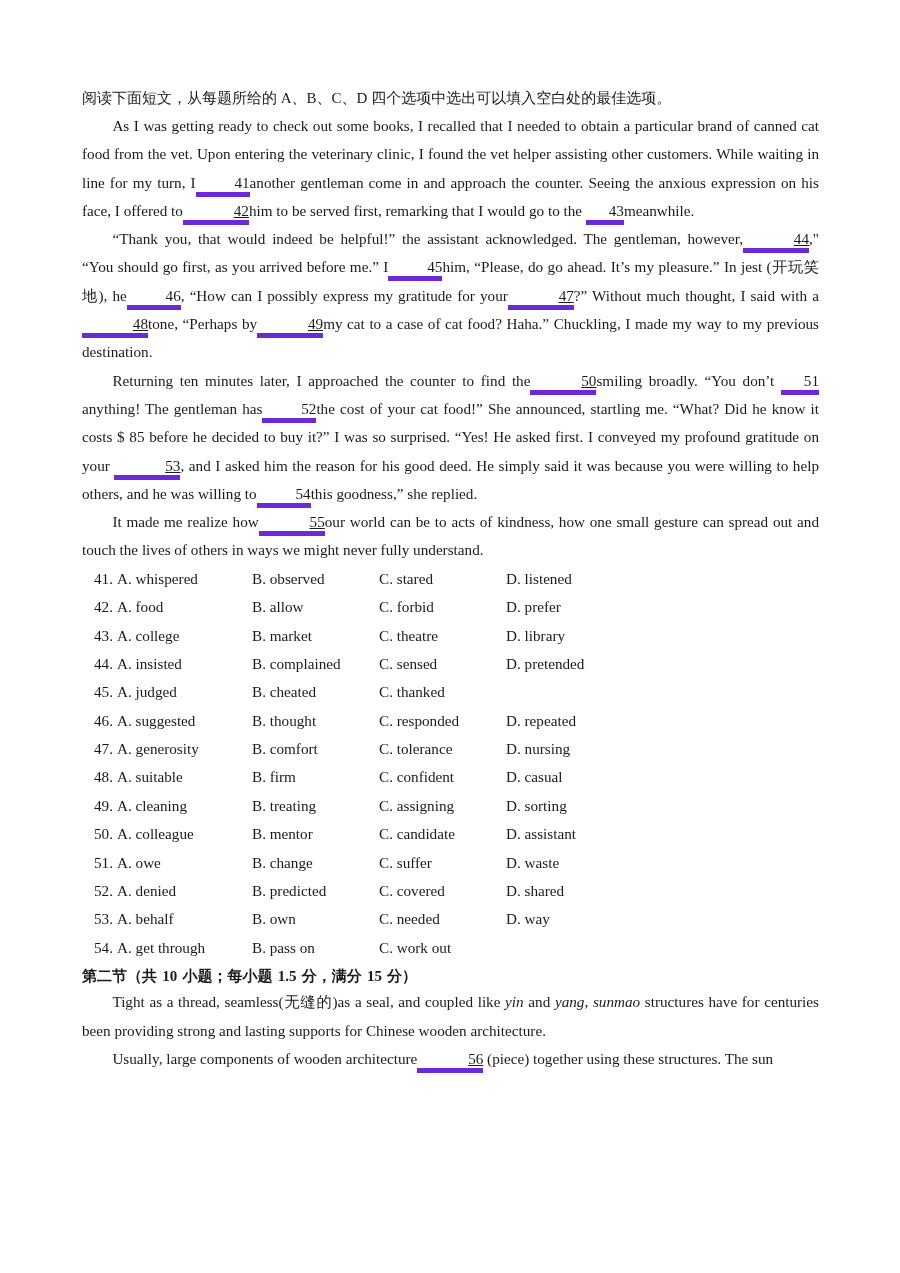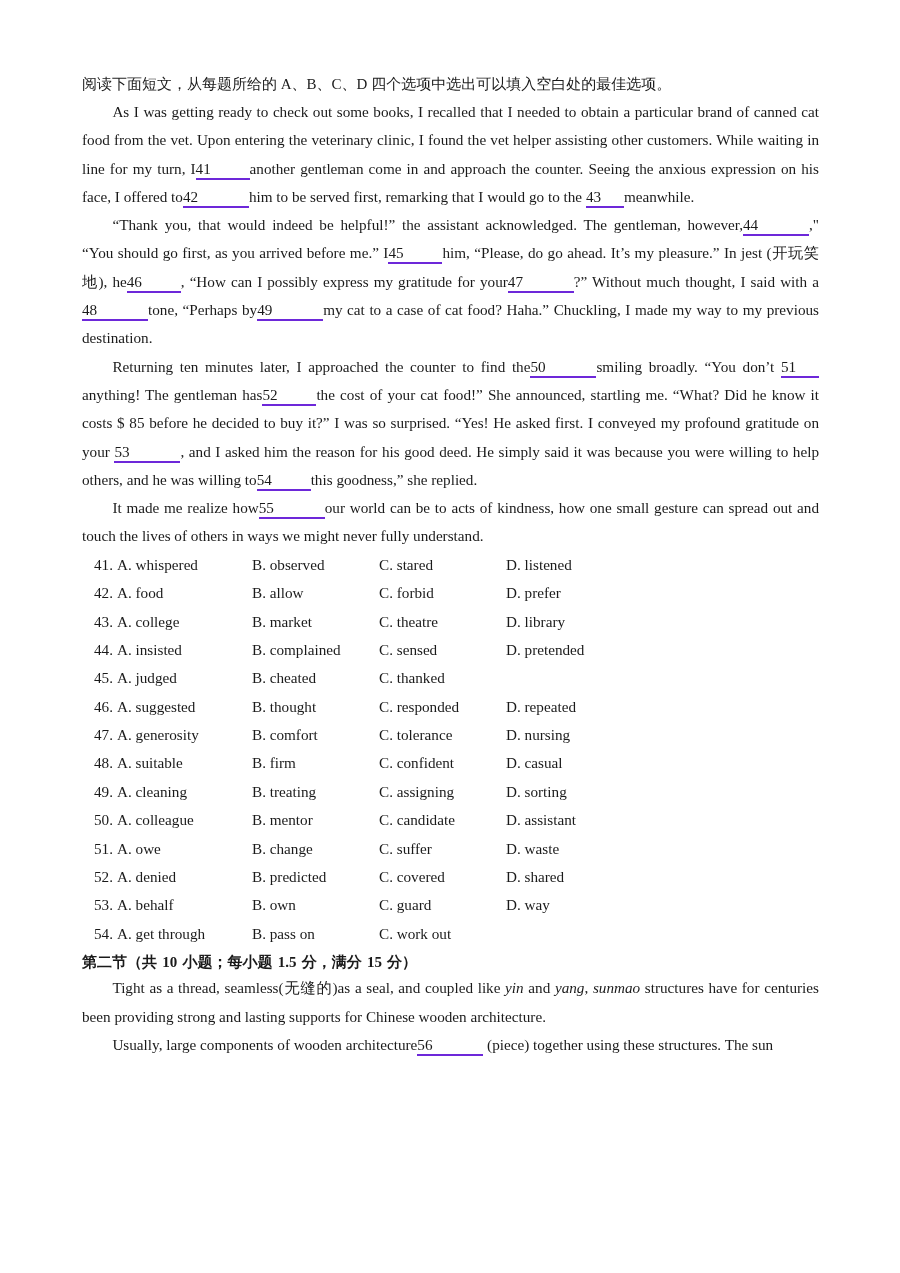--- a/index.html
+++ b/index.html
@@ -5,7 +5,7 @@
   html, body { margin: 0; padding: 0; background: #ffffff; }
   body { width: 900px; height: 1273px; overflow: hidden; position: relative;
          font-family: "Liberation Serif", "DejaVu Serif", serif; color: #1a1a1a; }
-  .page { position: absolute; left: 82px; top: 70px; width: 737px; }
+  .page { position: absolute; left: 82px; top: 84px; width: 737px; }
   .instr { font-size: 15px; line-height: 28px; height: 28px; white-space: nowrap; }
   .para { font-size: 15.2px; line-height: 28.3px; text-align: justify; text-indent: 2em; margin: 0; }
   .blank { display: inline-block; border-bottom: 2px solid #6d28d9; text-align: left; line-height: 18px; text-indent: 0; }

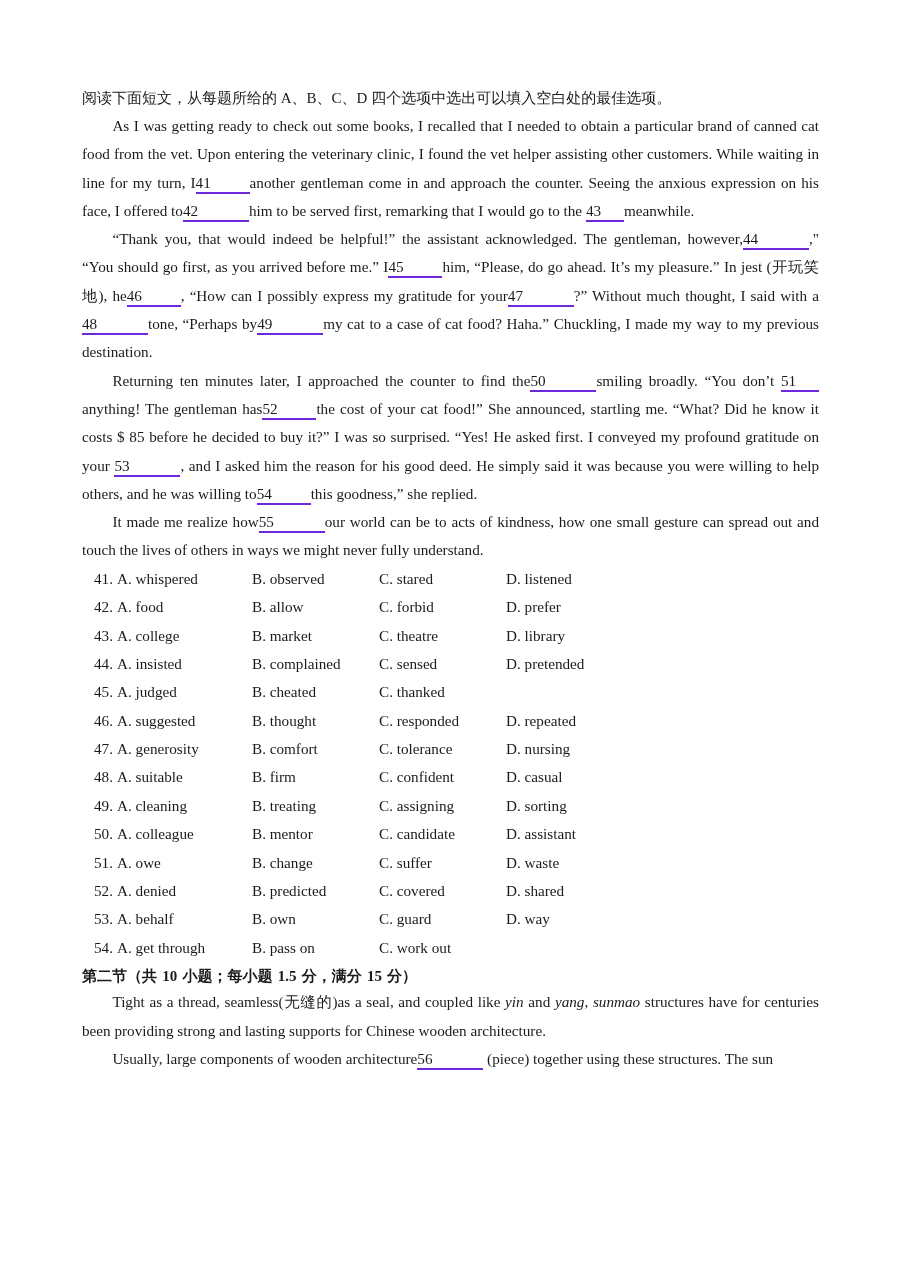--- a/index.html
+++ b/index.html
@@ -8,7 +8,7 @@
   .page { position: absolute; left: 82px; top: 84px; width: 737px; }
   .instr { font-size: 15px; line-height: 28px; height: 28px; white-space: nowrap; }
   .para { font-size: 15.2px; line-height: 28.3px; text-align: justify; text-indent: 2em; margin: 0; }
-  .blank { display: inline-block; border-bottom: 2px solid #6d28d9; text-align: left; line-height: 18px; text-indent: 0; }
+  .blank { display: inline-block; border-bottom: 5px solid #6d28d9; text-align: right; line-height: 18px; text-indent: 0; }
   .b-w1 { min-width: 54px; } .b-w2 { min-width: 66px; } .b-w3 { min-width: 38px; }
   .options { margin-top: 0; }
   .opt-row { display: flex; font-size: 15.2px; height: 28.4px; line-height: 28.4px; }

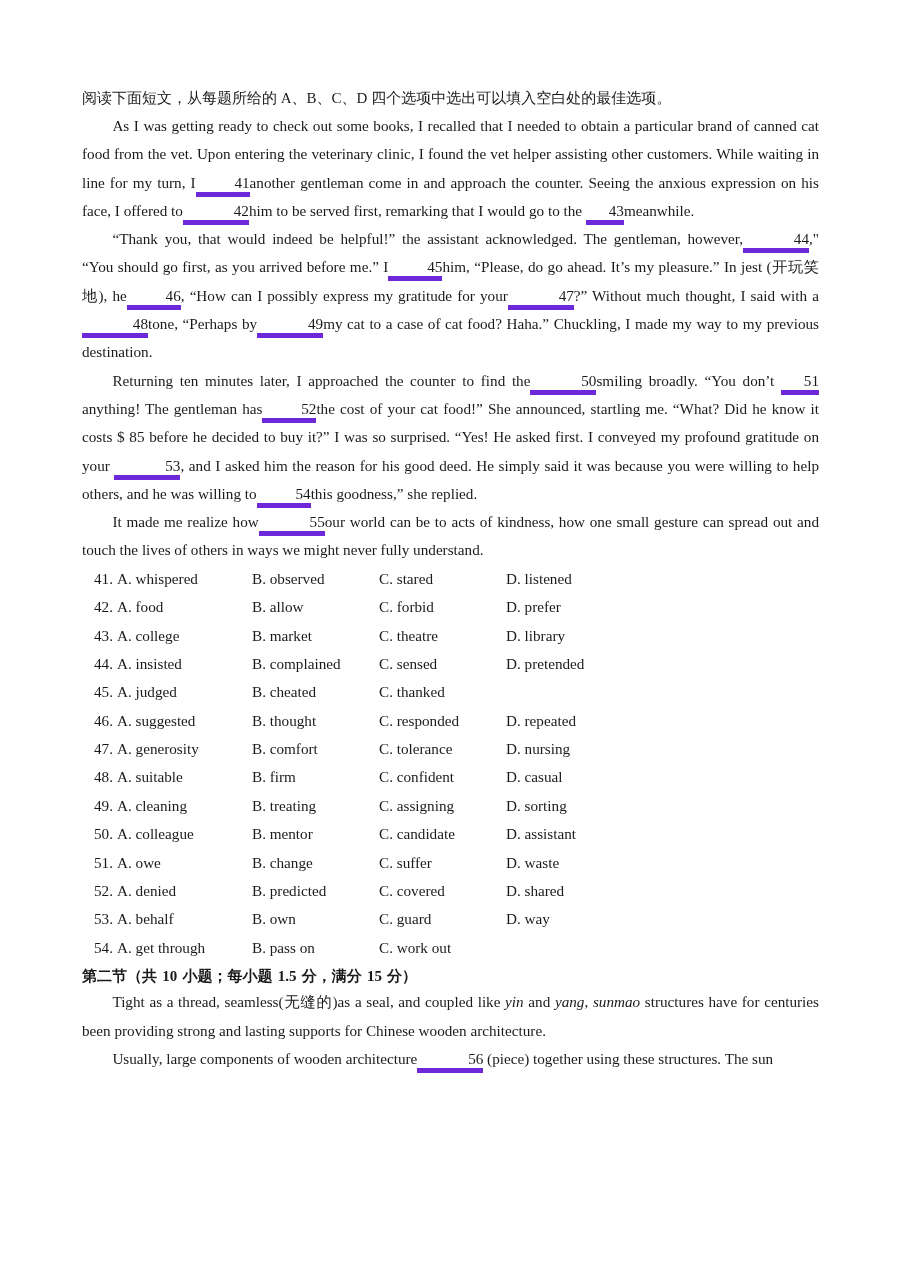--- a/index.html
+++ b/index.html
@@ -9,7 +9,7 @@
   .instr { font-size: 15px; line-height: 28px; height: 28px; white-space: nowrap; }
   .para { font-size: 15.2px; line-height: 28.3px; text-align: justify; text-indent: 2em; margin: 0; }
   .blank { display: inline-block; border-bottom: 5px solid #6d28d9; text-align: right; line-height: 18px; text-indent: 0; }
-  .b-w1 { min-width: 54px; } .b-w2 { min-width: 66px; } .b-w3 { min-width: 38px; }
+  .b-w1 { min-width: 54px; } .b-w2 { min-width: 66px; text-decoration: underline; } .b-w3 { min-width: 38px; }
   .options { margin-top: 0; }
   .opt-row { display: flex; font-size: 15.2px; height: 28.4px; line-height: 28.4px; }
   .opt-row span { display: inline-block; }

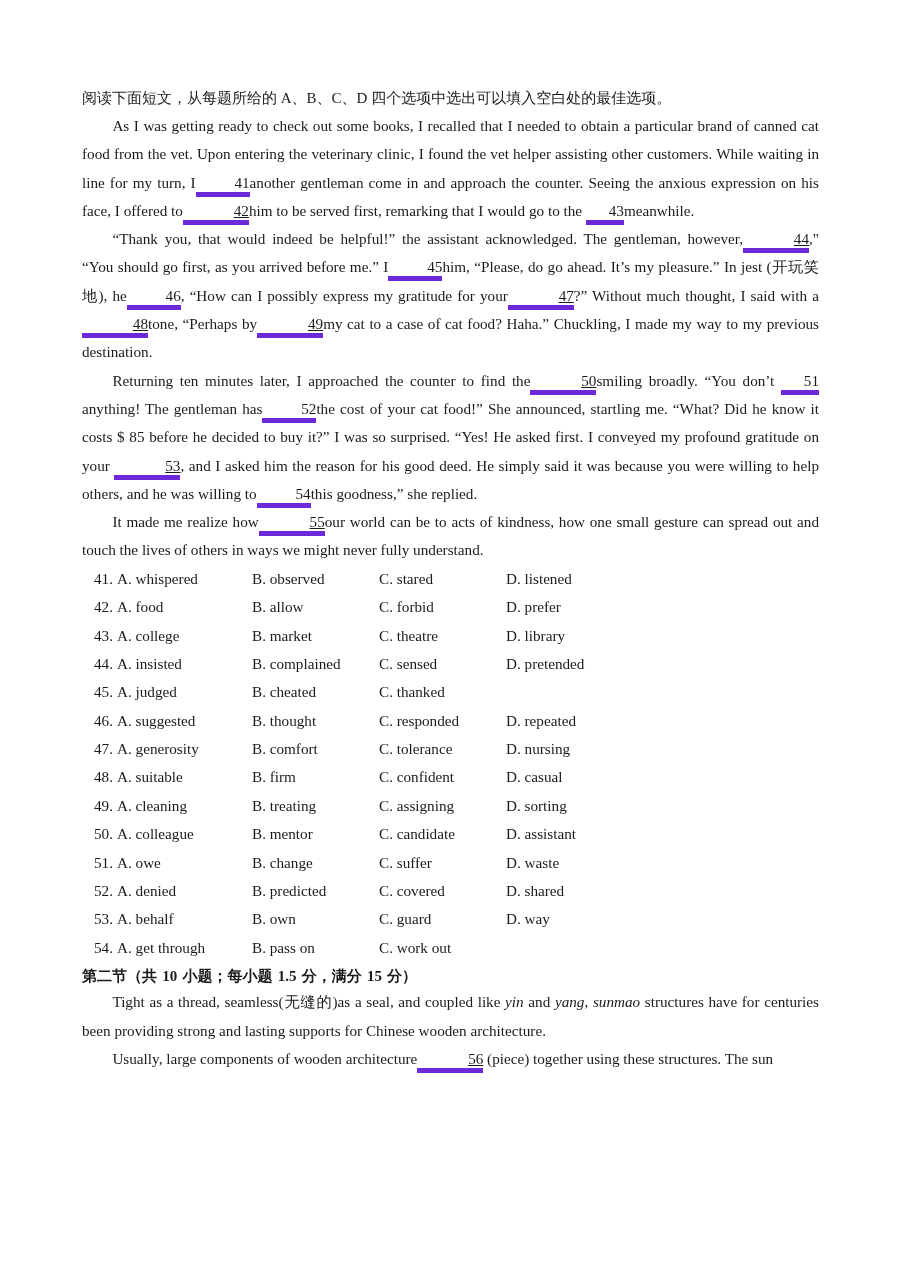--- a/index.html
+++ b/index.html
@@ -106,7 +106,7 @@
       <div class="opt-row">
         <span class="c0"><span style="margin-right: 4px;">53.</span><span>A. behalf</span></span>
         <span class="c1">B. own</span>
-        <span class="c2">C. guard</span>
+        <span class="c2">C. needed</span>
         <span class="c3">D. way</span>
       </div>
       <div class="opt-row">

